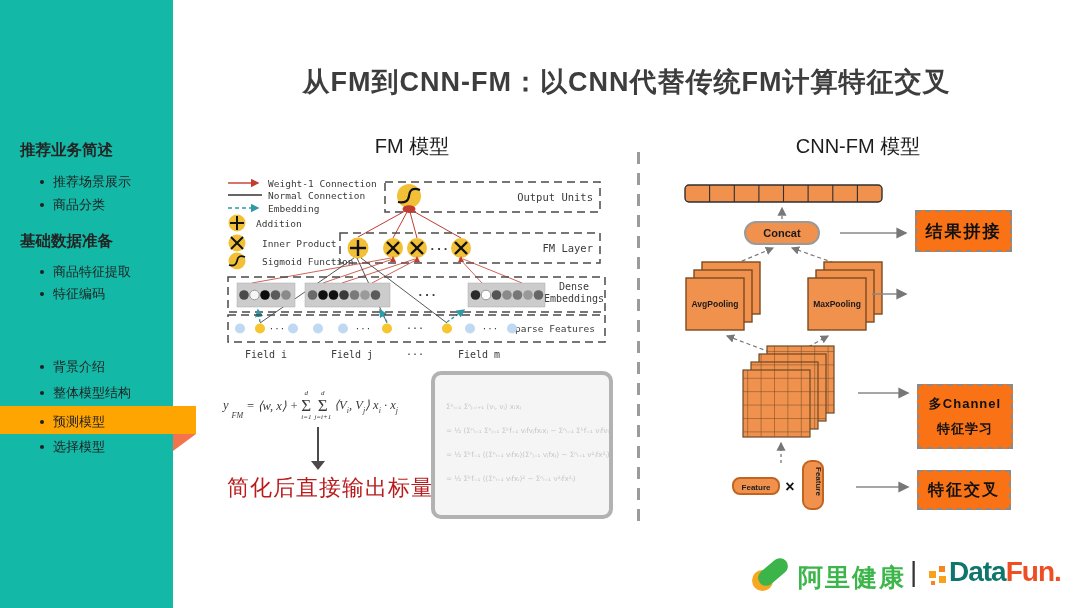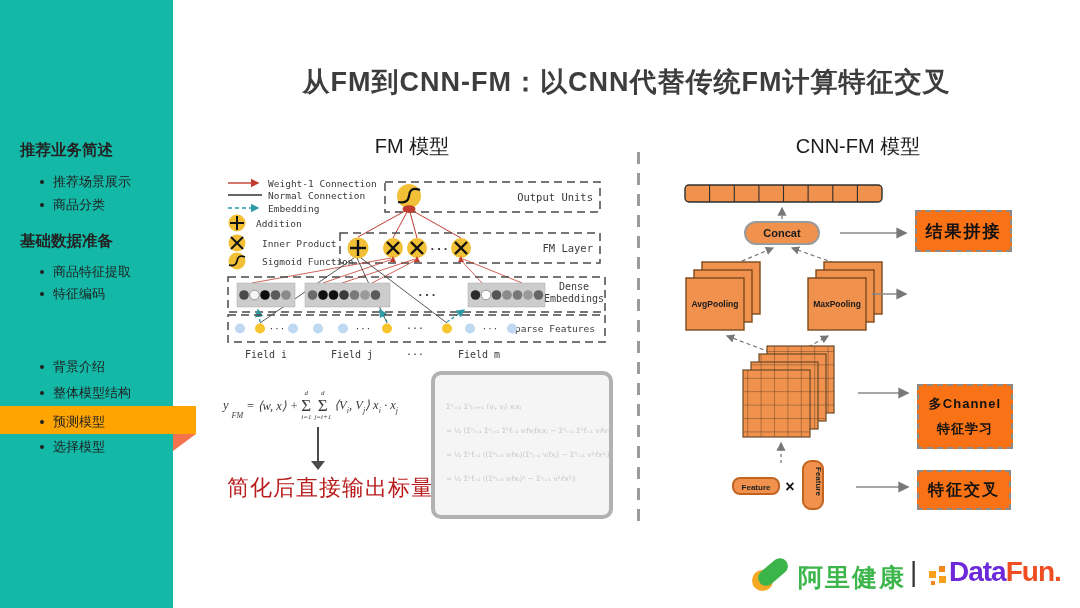--- a/index.html
+++ b/index.html
@@ -62,7 +62,7 @@
   .df-s3{left:10px;top:10px;width:7px;height:7px;background:#F9A11B;}
   .df-s4{left:2px;top:15px;width:4px;height:4px;background:#F6871F;}
   .df-text{position:absolute;left:949px;top:556px;font-size:28px;font-weight:800;letter-spacing:-1px;white-space:nowrap;}
-  .df-a{color:#6d28d9;} .df-b{color:#EF4E23;}
+  .df-a{color:#0f766e;} .df-b{color:#EF4E23;}
 </style>
 </head>
 <body>

